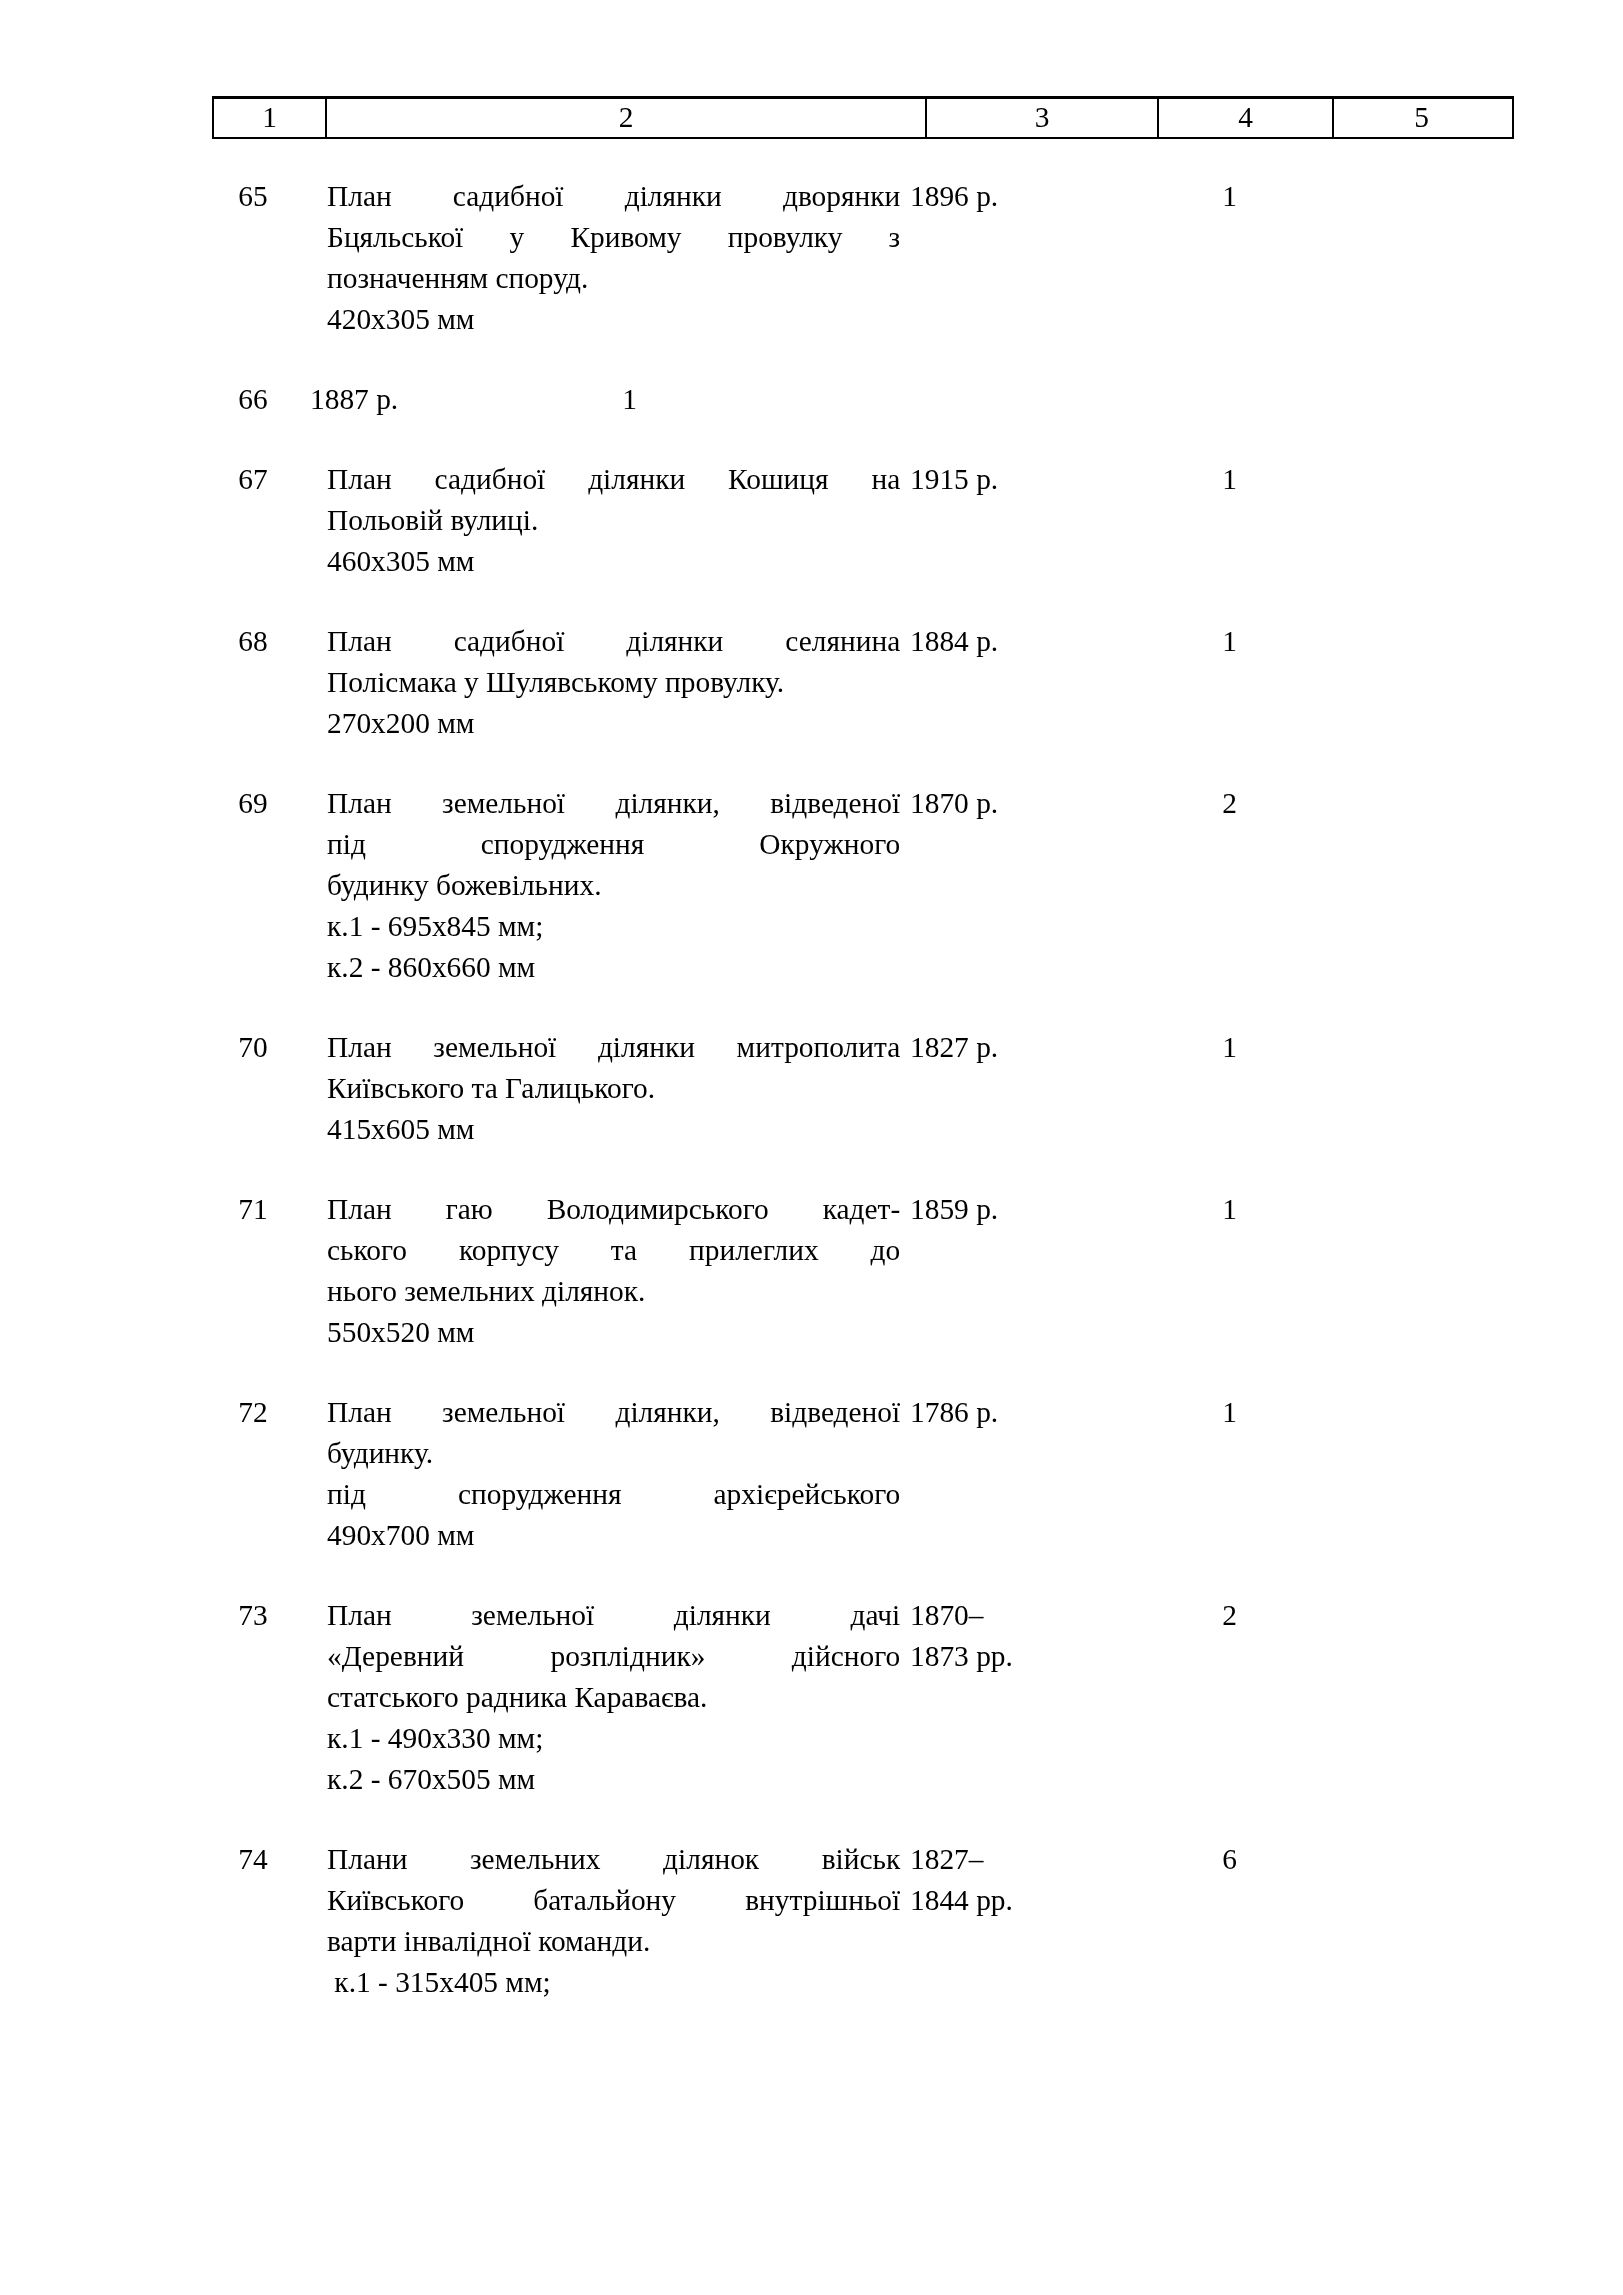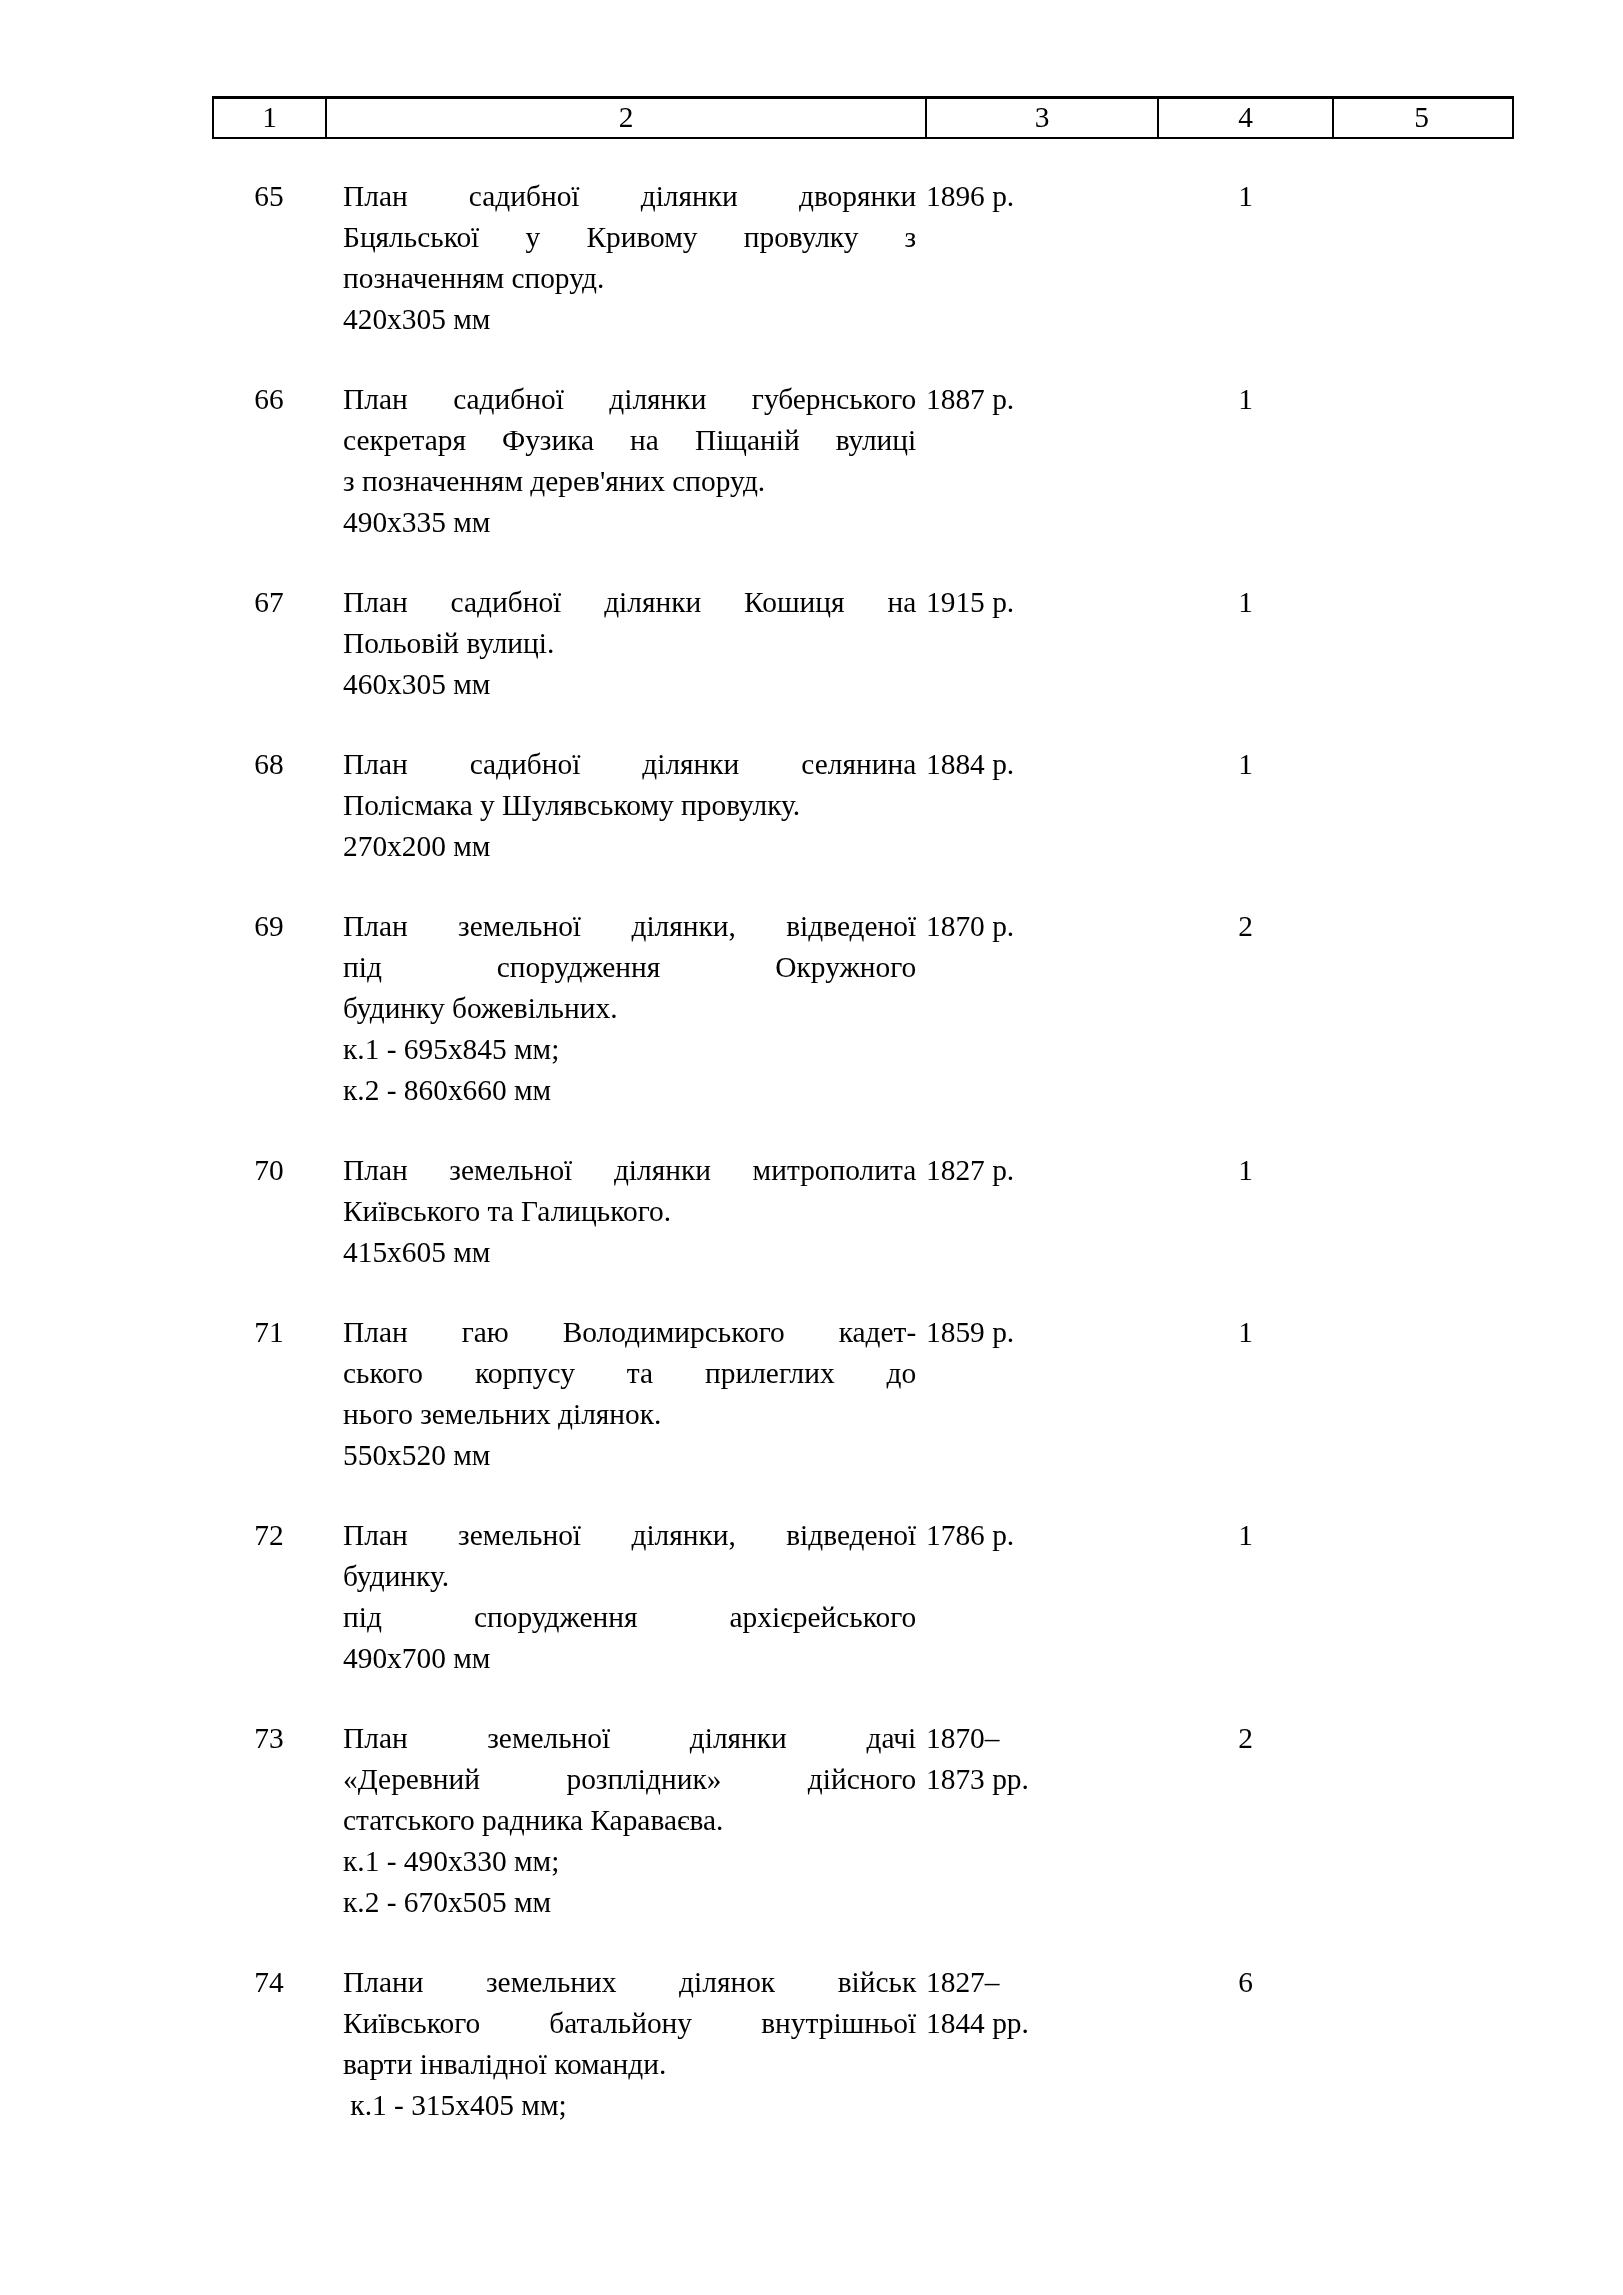--- a/index.html
+++ b/index.html
@@ -39,7 +39,7 @@
   
   .rows {
     position: absolute;
-    left: 212px;
+    left: 196px;
     top: 176px;
     width: 1302px;
     font-size: 29.4px;

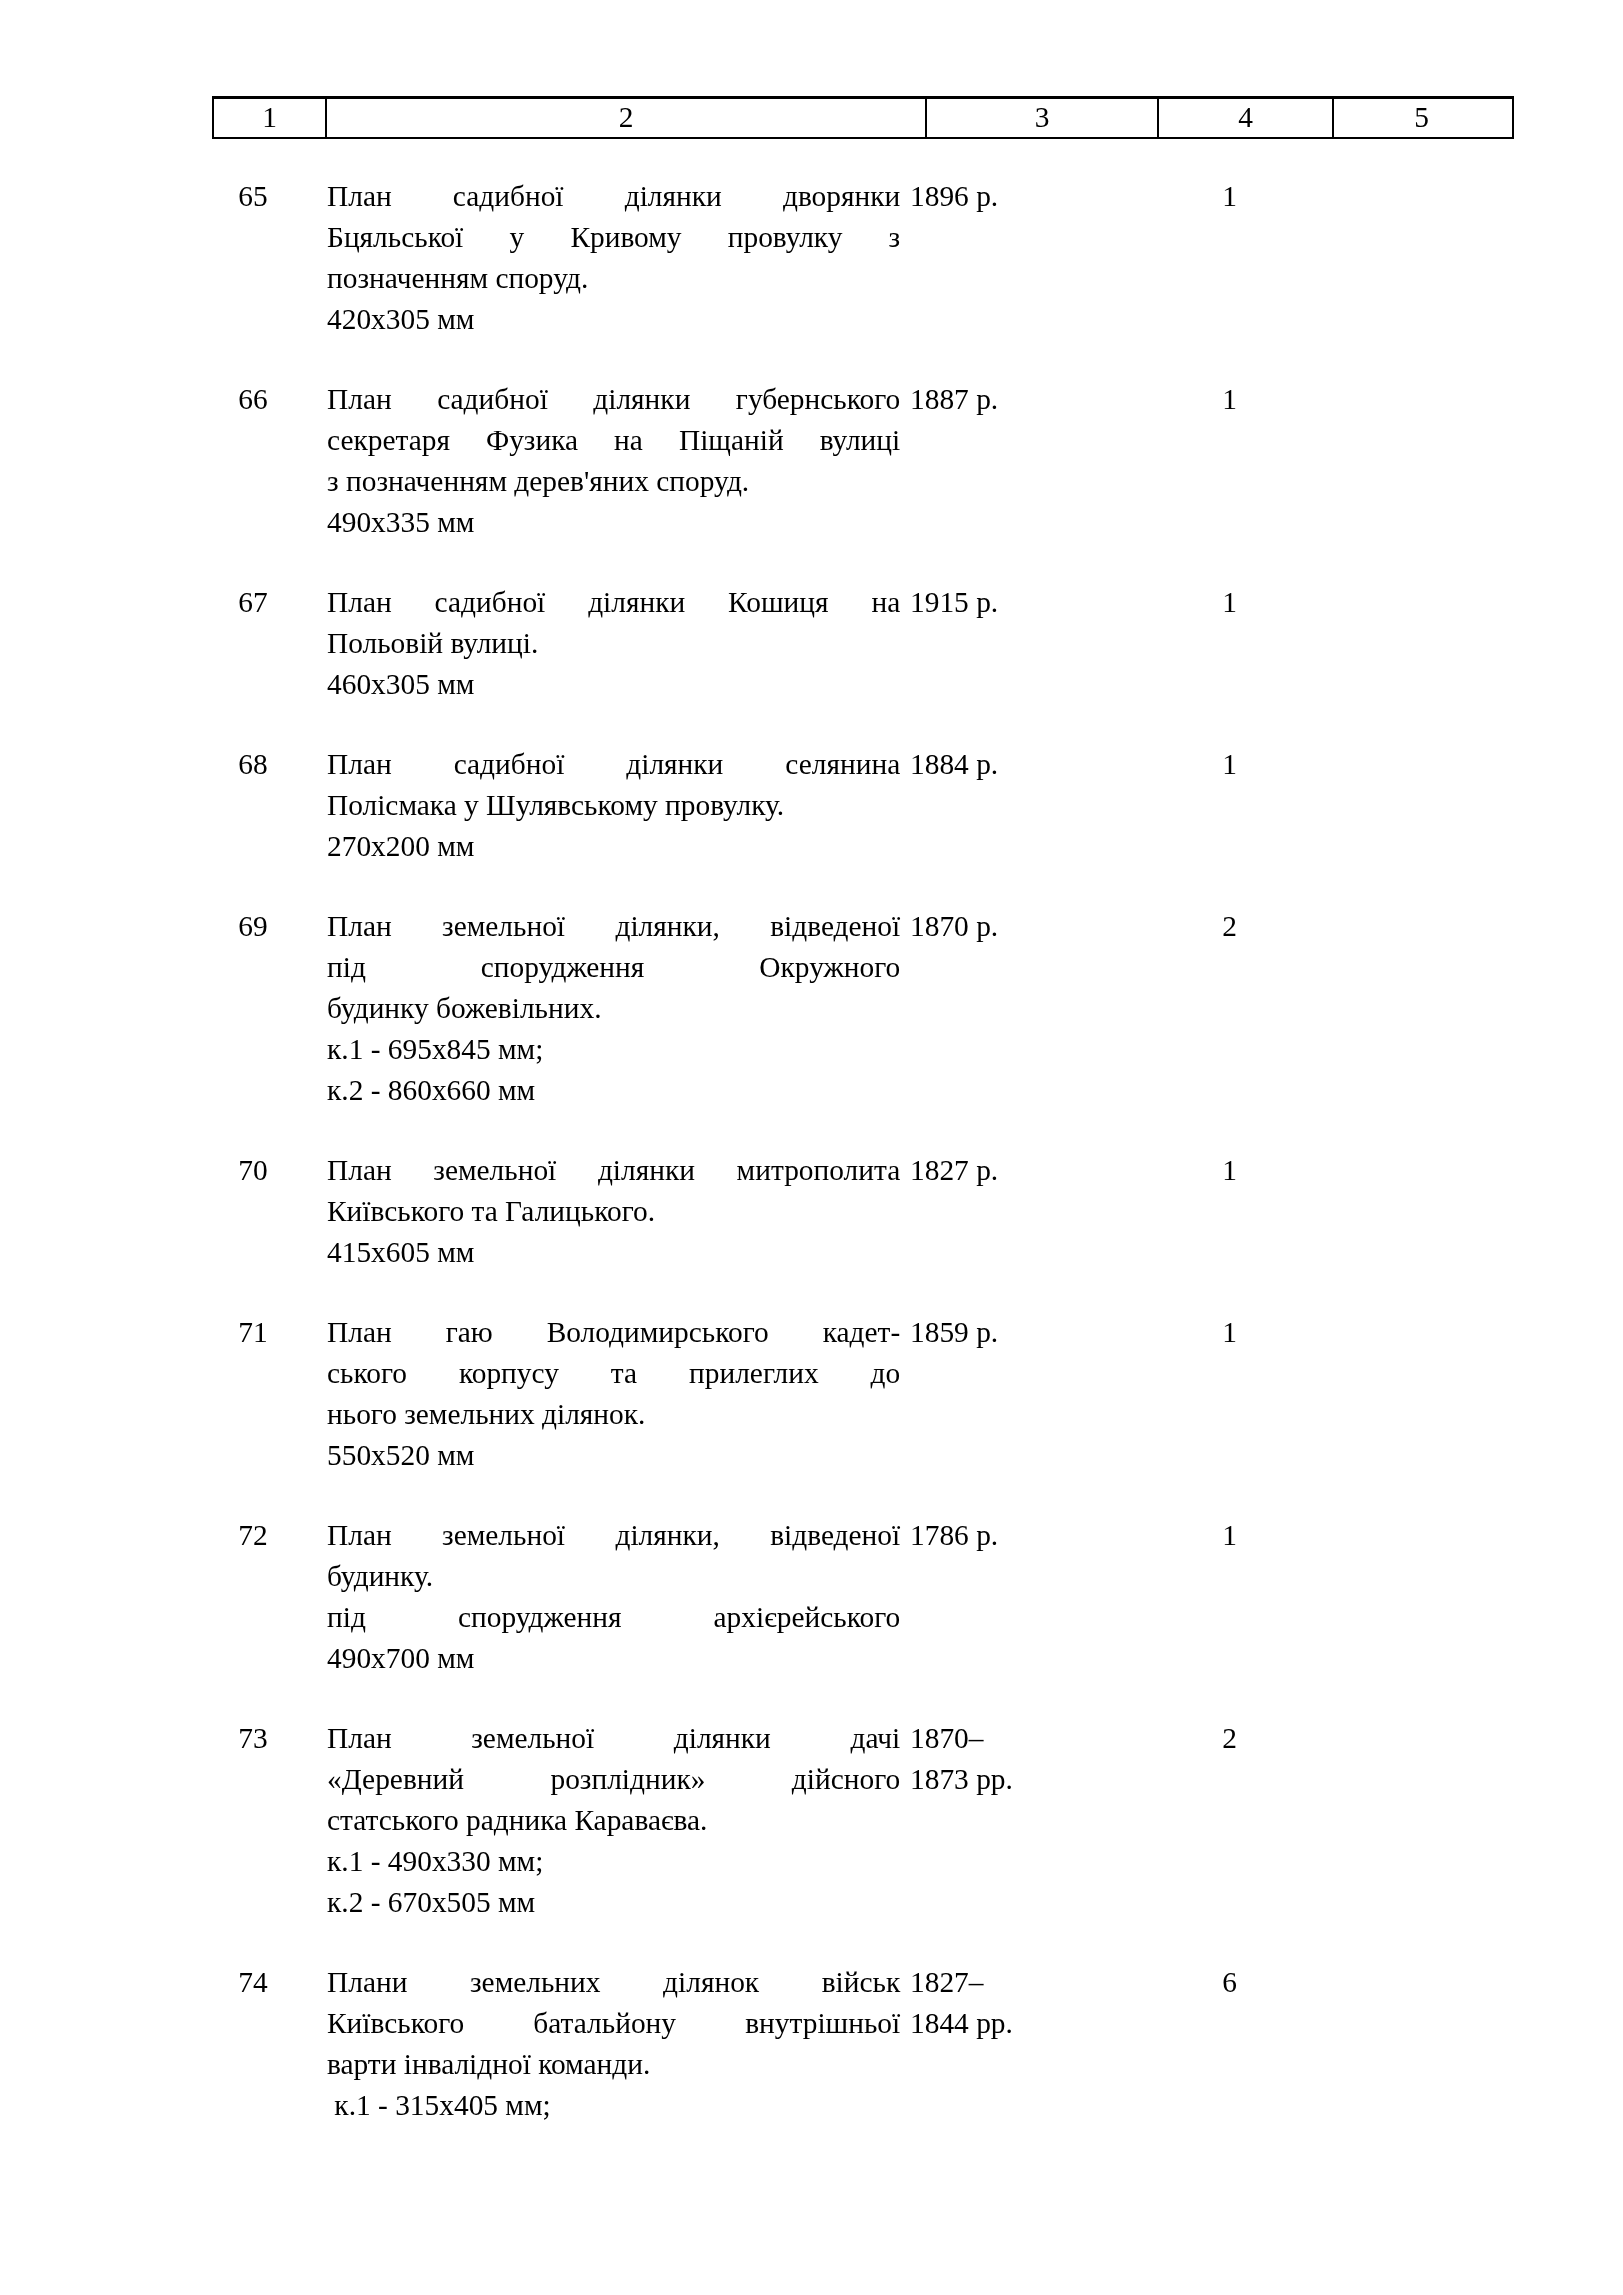--- a/index.html
+++ b/index.html
@@ -85,12 +85,6 @@
 
     <div class="row">
       <div class="c-no">66</div>
-      <div class="c-desc">
-          <div class="line j">План садибної ділянки губернського</div>
-          <div class="line j">секретаря Фузика на Піщаній вулиці</div>
-          <div class="line">з позначенням дерев'яних споруд.</div>
-          <div class="line">490х335 мм</div>
-        </div>
       <div class="c-date">
           <div class="line">1887 р.</div>
         </div>

